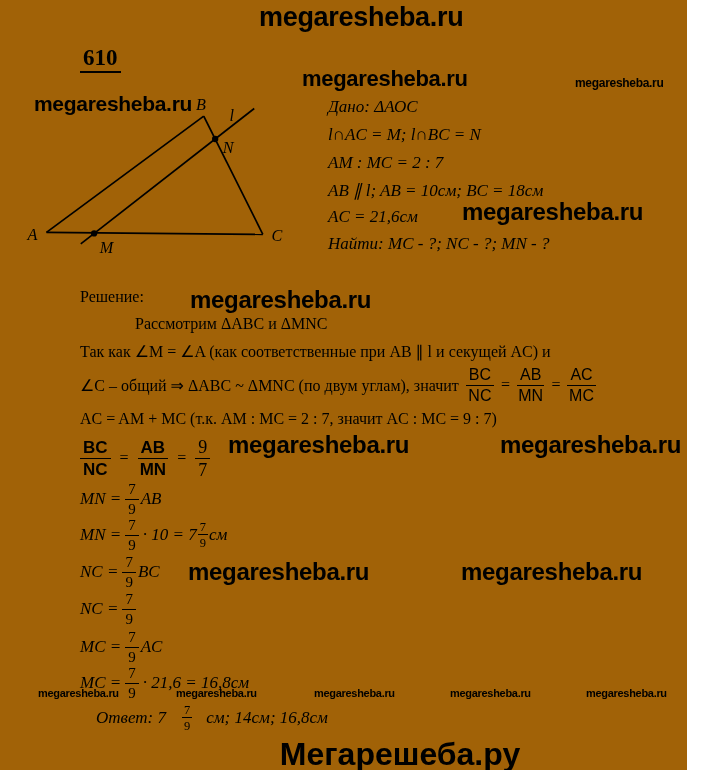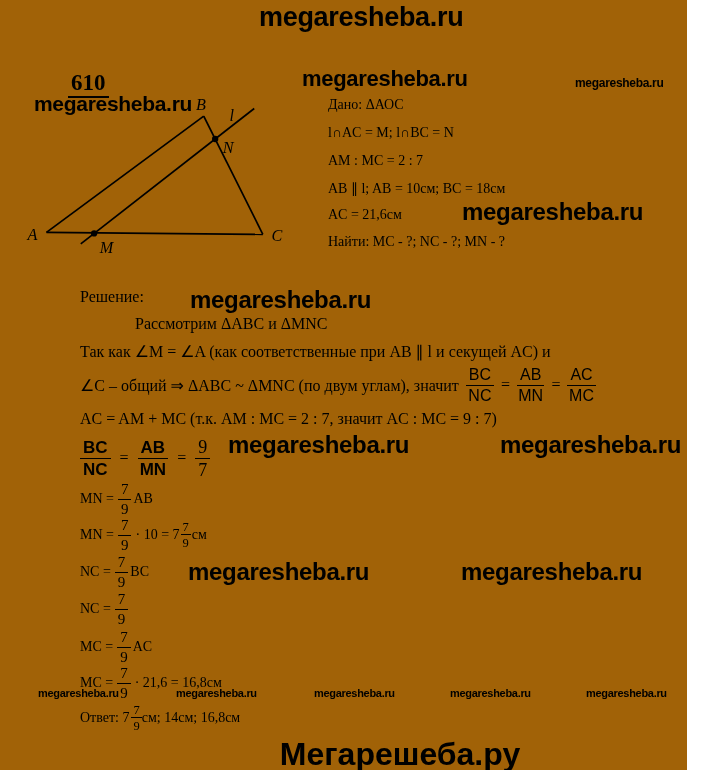--- a/index.html
+++ b/index.html
@@ -44,7 +44,7 @@
   <div class="abs wm" style="left:450px;top:687px;font-size:11px;">megaresheba.ru</div>
   <div class="abs wm" style="left:586px;top:687px;font-size:11px;">megaresheba.ru</div>
 
-  <div class="abs" style="left:68px;top:45px;margin-top:25px;">
+  <div class="abs" style="left:80px;top:45px;">
     <span class="num610">610</span>
   </div>
 

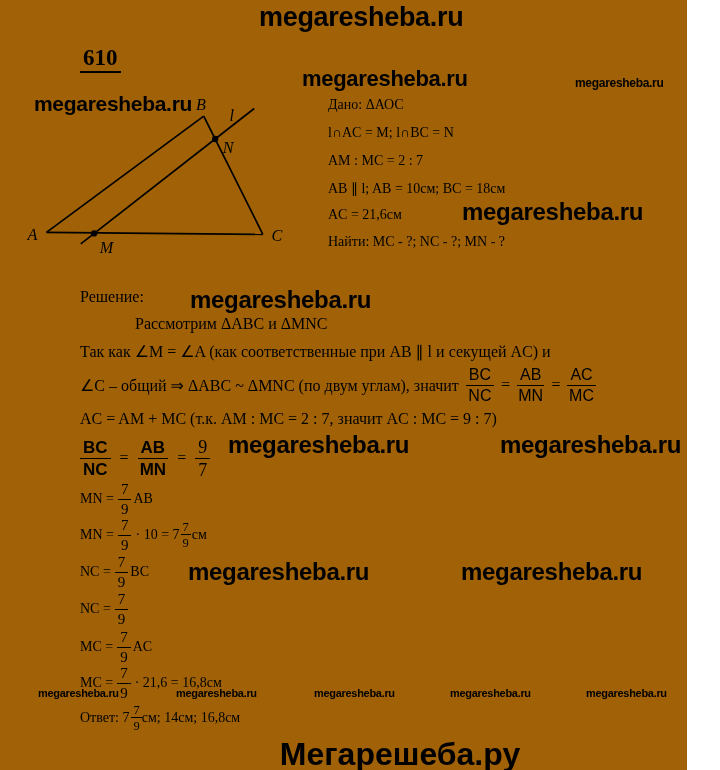--- a/index.html
+++ b/index.html
@@ -8,7 +8,7 @@
   .abs{position:absolute;white-space:nowrap;}
   .wm{font-family:"Liberation Sans",sans-serif;font-weight:bold;letter-spacing:-0.3px;}
   .serif20{font-size:16px;}
-  .serif21{font-size:14px;}
+  .serif21{font-size:17px;font-style:italic;}
   .num610{font-size:23px;font-weight:bold;border-bottom:2px solid #000;padding:0 3px 1px 3px;}
   .row{display:flex;align-items:center;}
   .frac{display:inline-flex;flex-direction:column;align-items:center;line-height:1;text-align:center;}

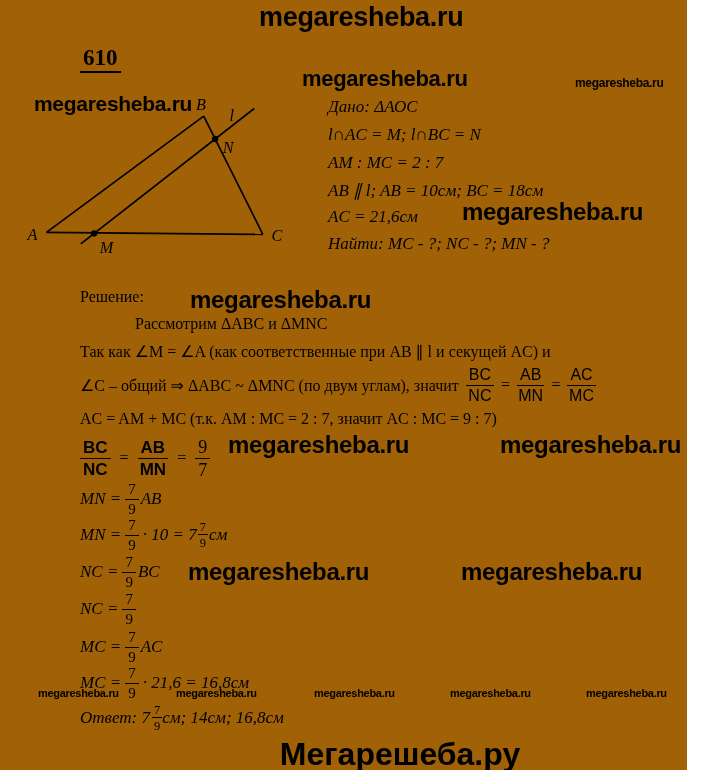--- a/index.html
+++ b/index.html
@@ -171,7 +171,7 @@
     <span class="serif21">· 21,6 = 16,8см</span>
   </div>
 
-  <div class="abs row" style="left:80px;top:701px;height:34px;gap:2px;">
+  <div class="abs row" style="left:96px;top:701px;height:34px;gap:16px;">
     <span class="serif21">Ответ: 7</span>
     <span class="frac fsmall">
       <span class="fn">7</span>

